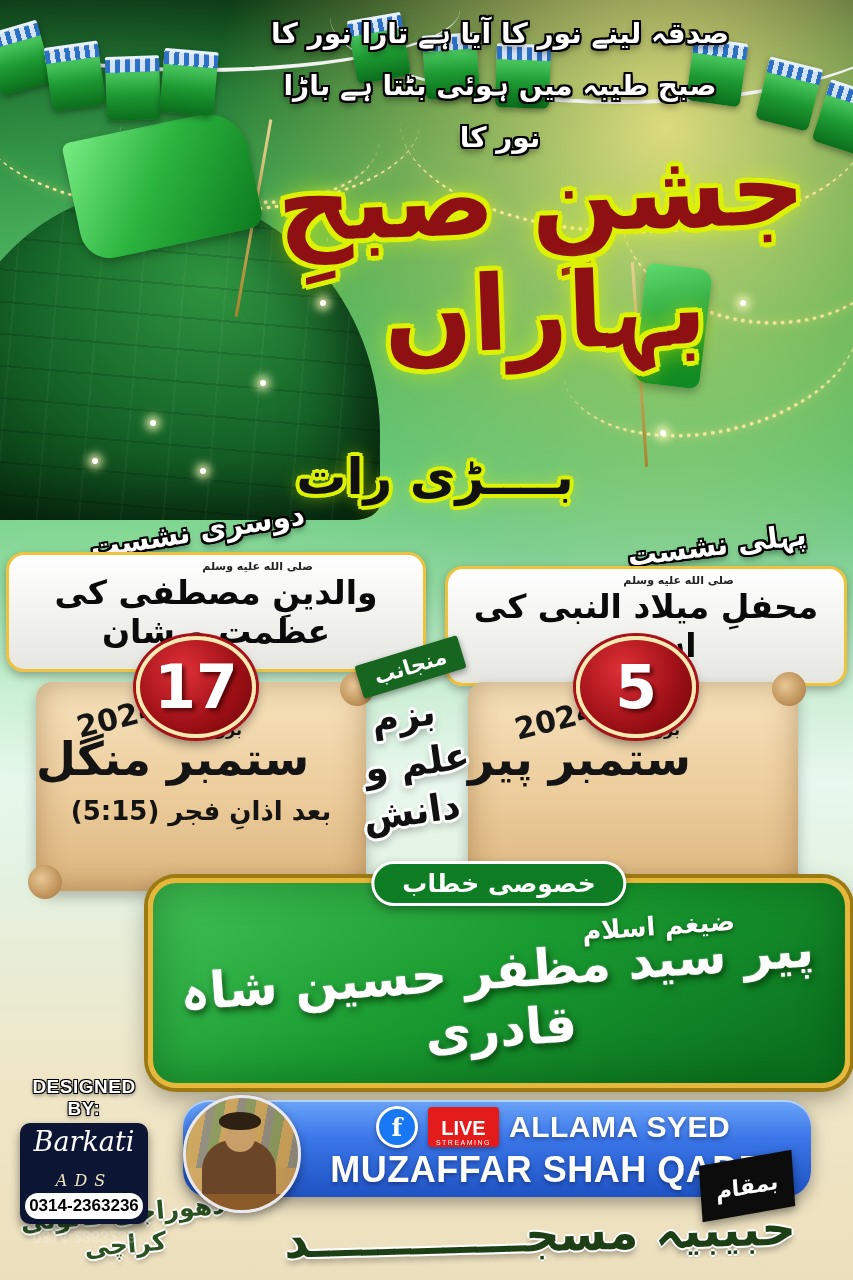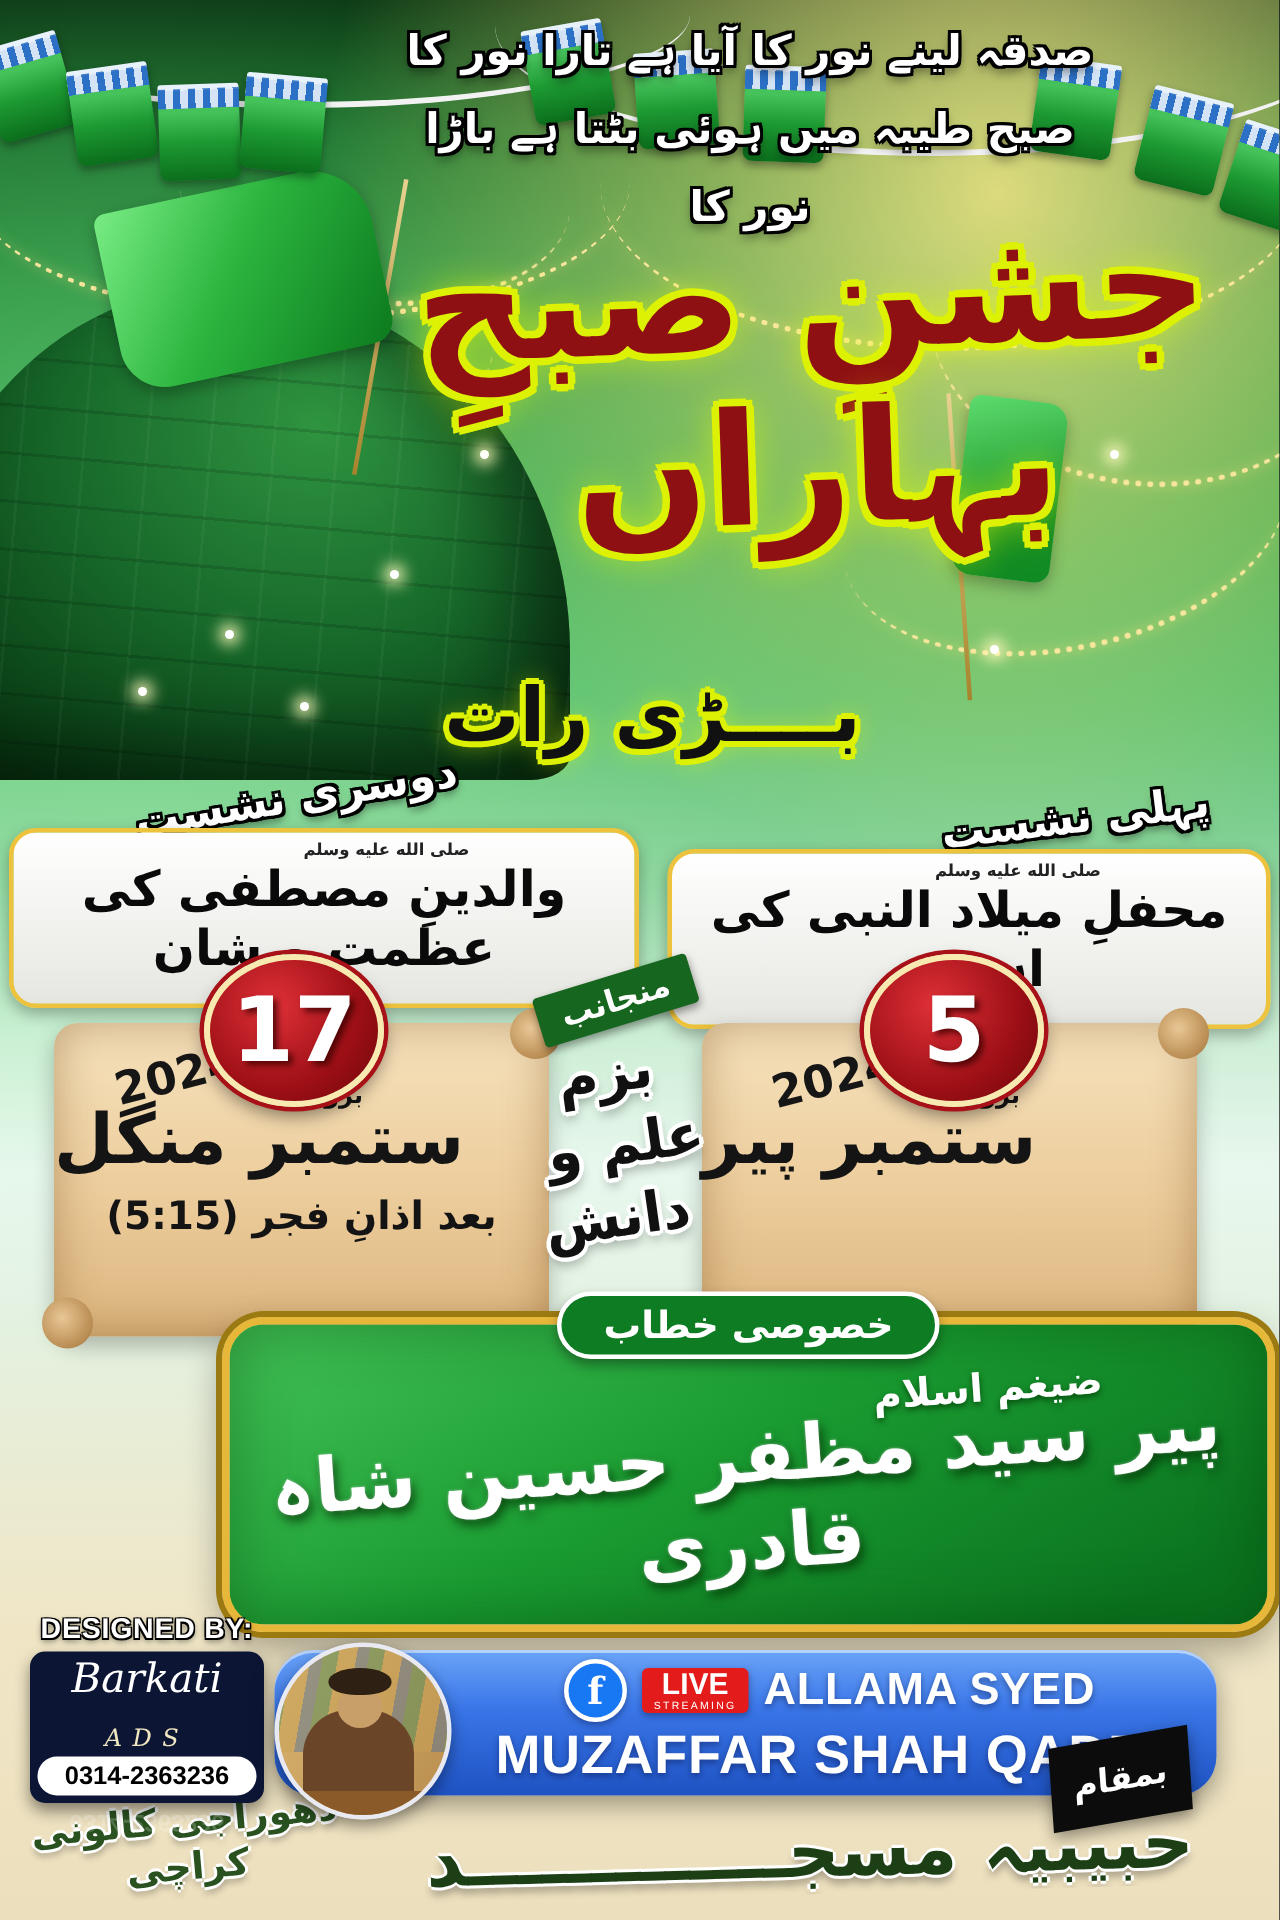--- a/index.html
+++ b/index.html
@@ -113,7 +113,7 @@
     font-size:50px;font-weight:bold;line-height:1.15;transform:rotate(-4deg);
     text-shadow:2px 4px 7px rgba(0,45,0,.75),0 0 2px rgba(255,255,255,.6);}
   
-  .designer{position:absolute;left:20px;top:1076px;width:156px;z-index:6;text-align:center;
+  .designer{position:absolute;left:20px;top:1076px;width:128px;z-index:6;text-align:center;
     font-family:"Liberation Sans",sans-serif;}
   .dz-head{color:#fff;font-size:19px;font-weight:bold;letter-spacing:.5px;
     text-shadow:-1px -1px 0 #000,1px -1px 0 #000,-1px 1px 0 #000,1px 1px 0 #000,0 2px 4px rgba(0,0,0,.6);}

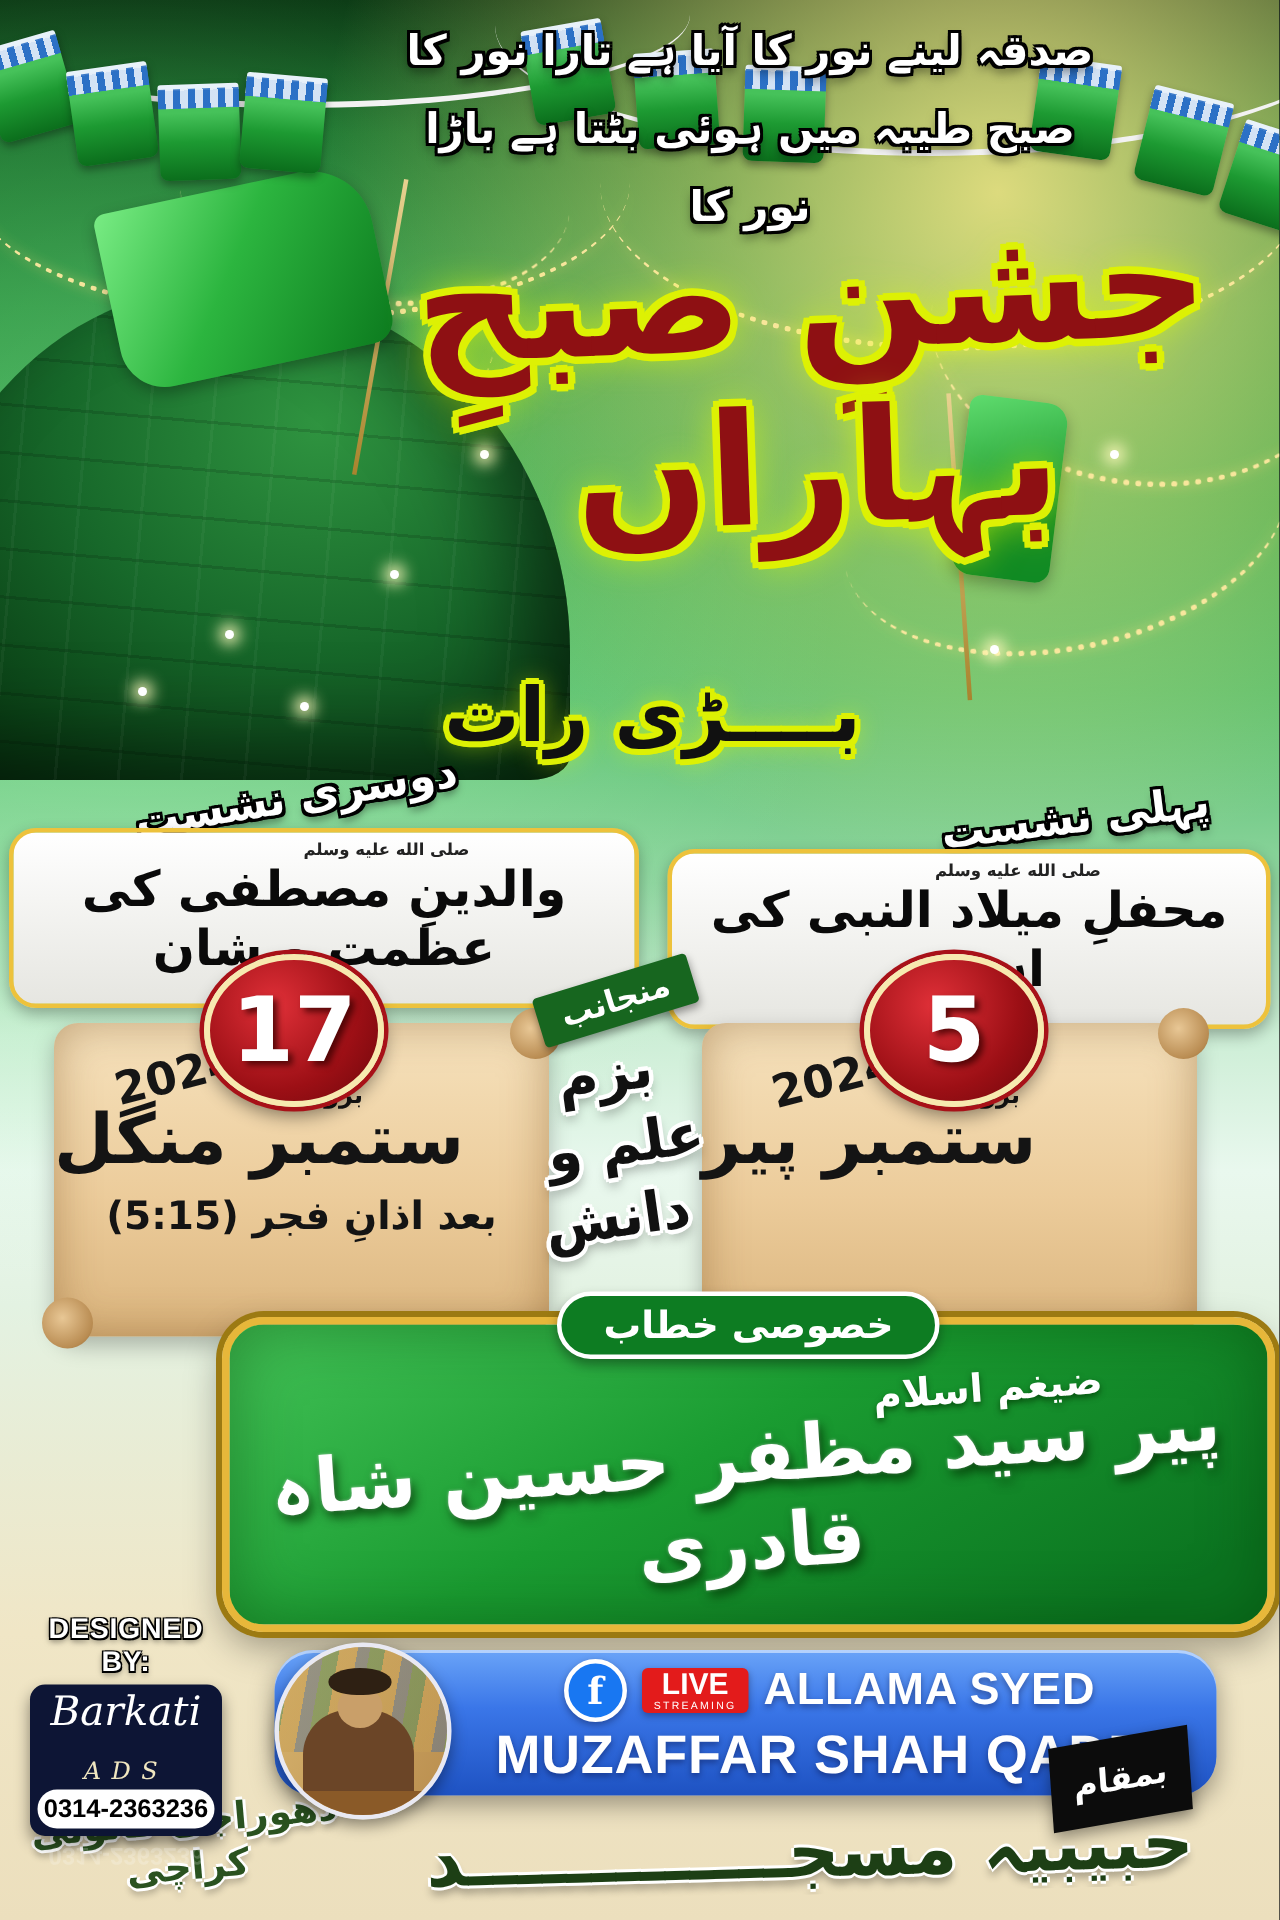--- a/index.html
+++ b/index.html
@@ -142,7 +142,7 @@
   .fb-icon{width:36px;height:36px;border-radius:50%;background:#1877f2;border:3px solid #fff;
     display:flex;align-items:center;justify-content:center;color:#fff;font-weight:bold;font-size:25px;
     font-family:"DejaVu Serif",serif;box-shadow:0 2px 5px rgba(0,0,30,.35);}
-  .live-badge{background:#e31b1b;border-radius:4px;padding:1px 8px 1px;display:flex;flex-direction:column;
+  .live-badge{background:#e31b1b;border-radius:4px;padding:11px 8px 1px;display:flex;flex-direction:column;
     align-items:center;line-height:1;box-shadow:0 2px 5px rgba(0,0,30,.35);}
   .live-word{font-size:20px;font-weight:bold;}
   .streaming-word{font-size:7px;letter-spacing:1.5px;margin-top:1px;}

